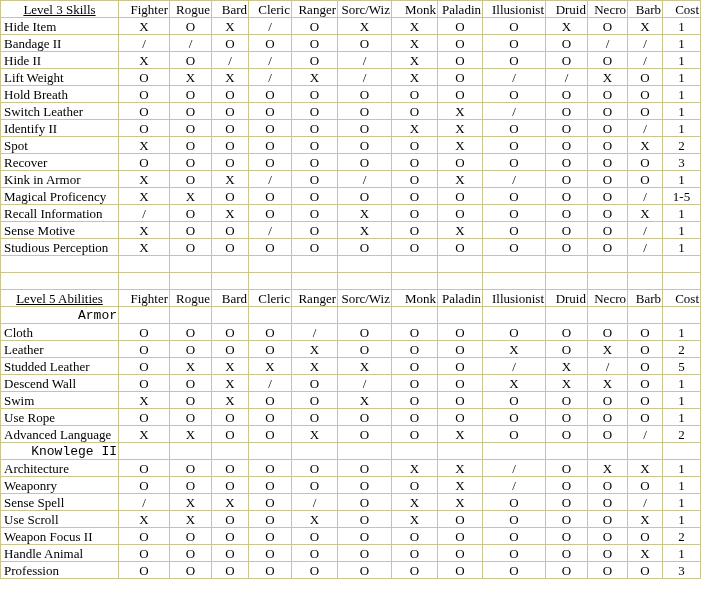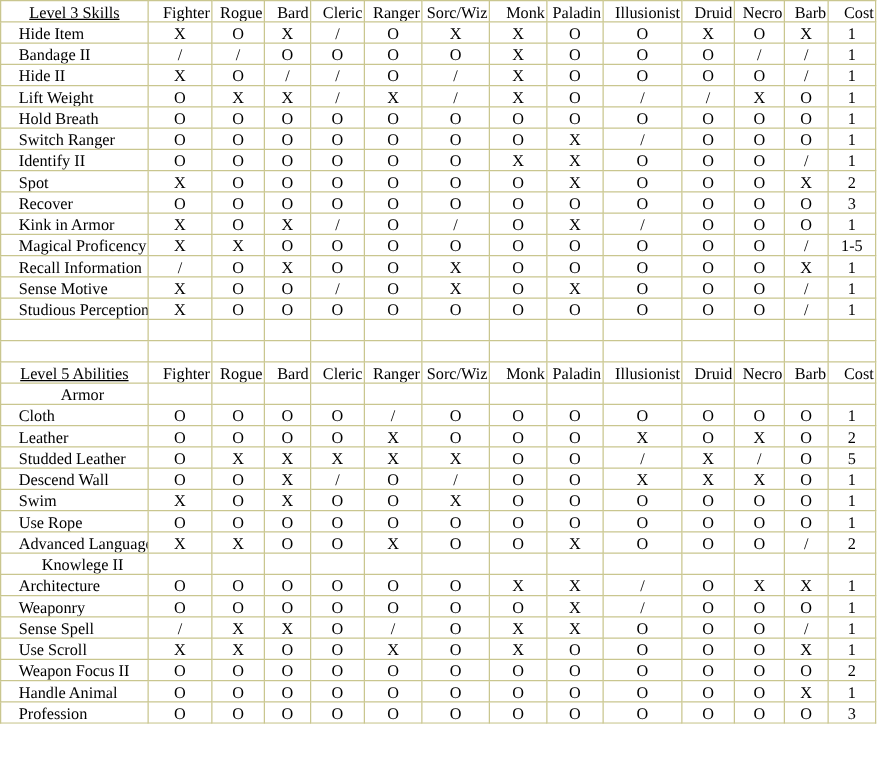--- a/index.html
+++ b/index.html
@@ -23,7 +23,7 @@
     white-space: nowrap;
     overflow: hidden;
   }
-  td.name { text-align: left; padding-left: 14px; }
+  td.name { text-align: left; padding-left: 3px; }
   td.name.sub { text-align: left; }
   td.name.category { text-align: center; }
   td.title { text-align: center; text-decoration: underline; }

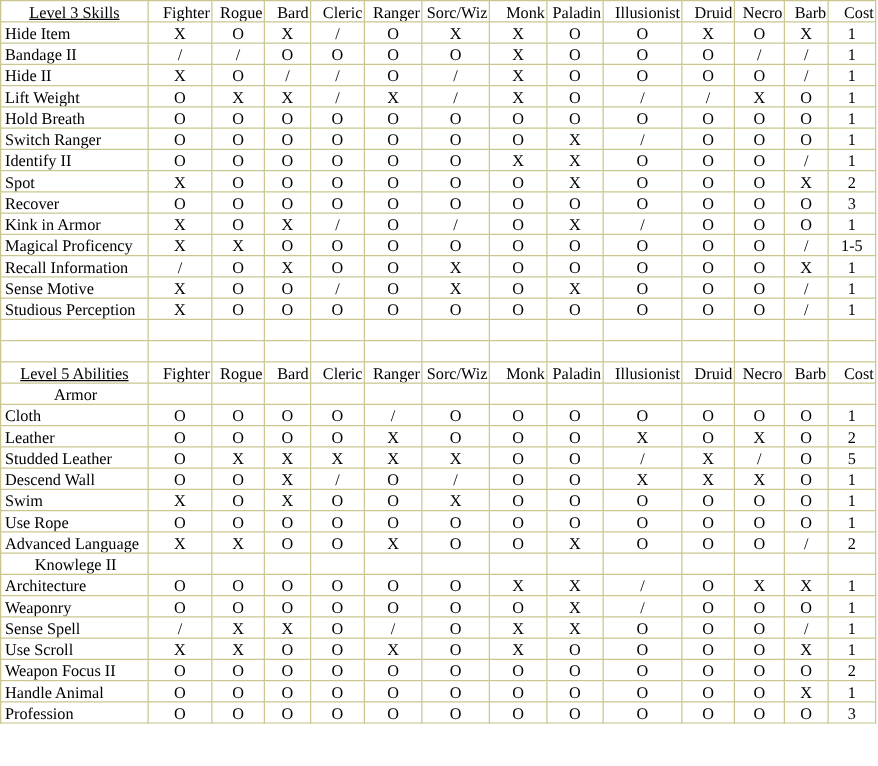--- a/index.html
+++ b/index.html
@@ -148,7 +148,7 @@
           <td class="val">1</td>
         </tr>
         <tr>
-          <td class="name item">Switch Ranger</td>
+          <td class="name item">Switch Leather</td>
           <td class="val">O</td>
           <td class="val">O</td>
           <td class="val">O</td>

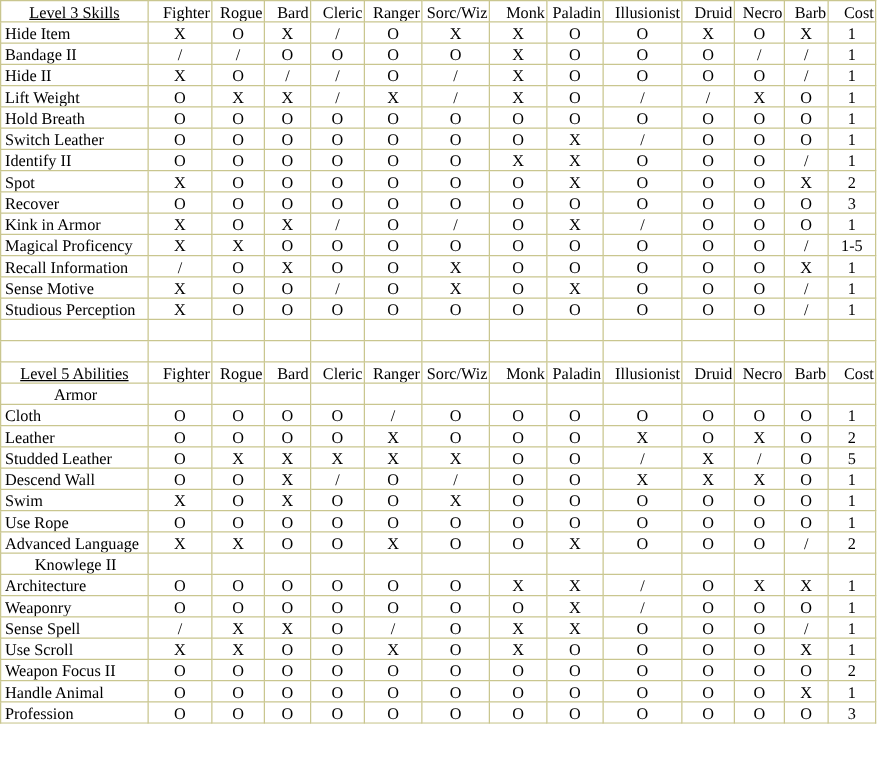--- a/index.html
+++ b/index.html
@@ -25,7 +25,7 @@
   }
   td.name { text-align: left; padding-left: 3px; }
   td.name.sub { text-align: left; }
-  td.name.category { text-align: center; }
+  td.name.category { text-align: right; font-family: Liberation Mono, monospace; }
   td.title { text-align: center; text-decoration: underline; }
   td.colhead { text-align: right; }
 </style>

